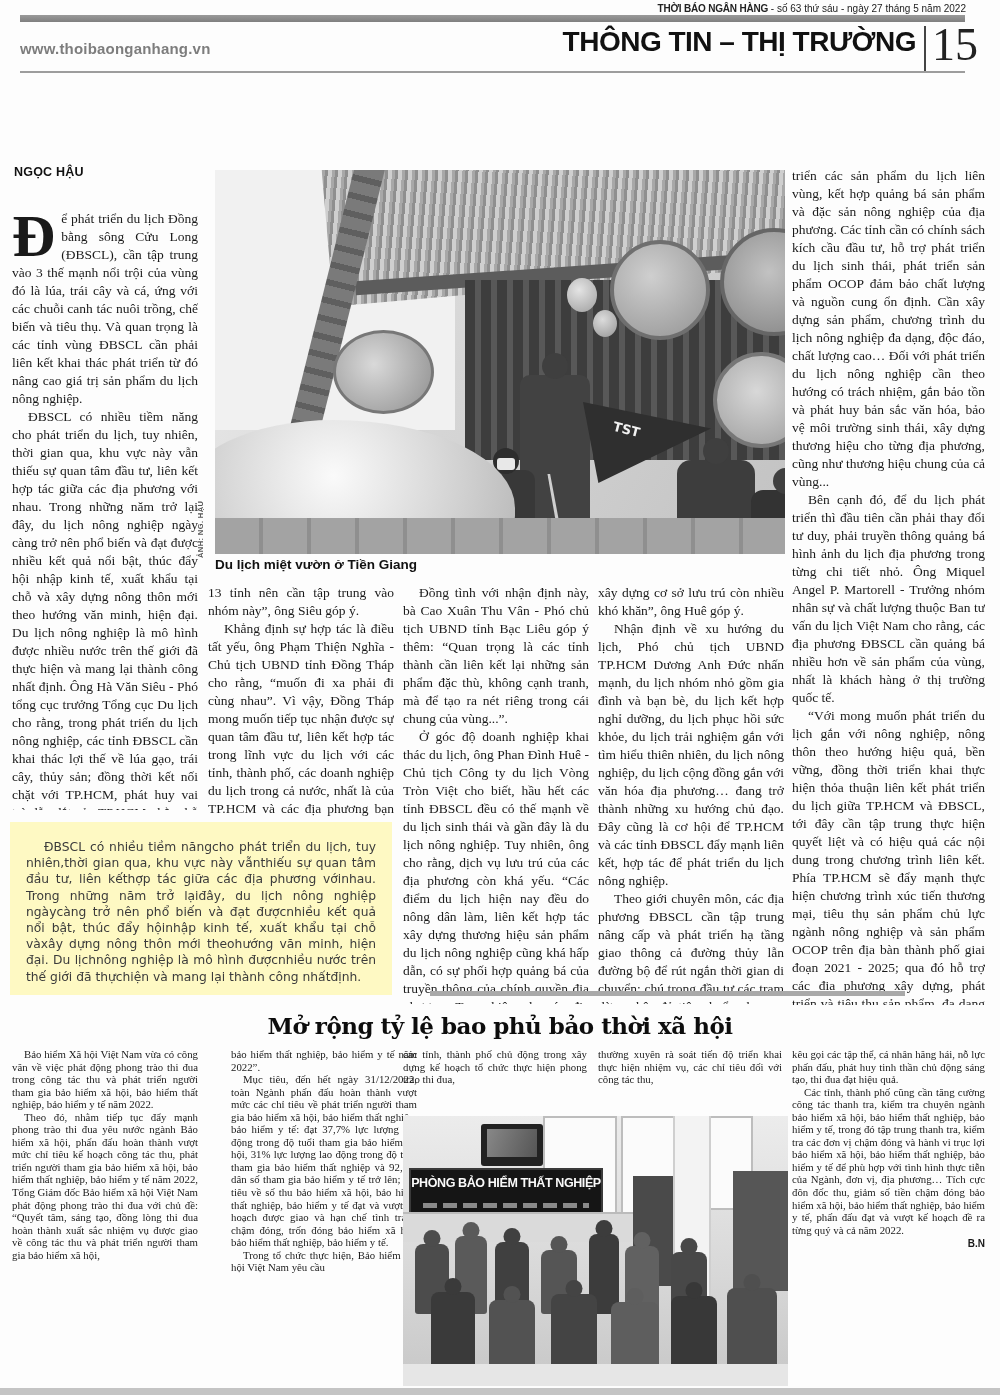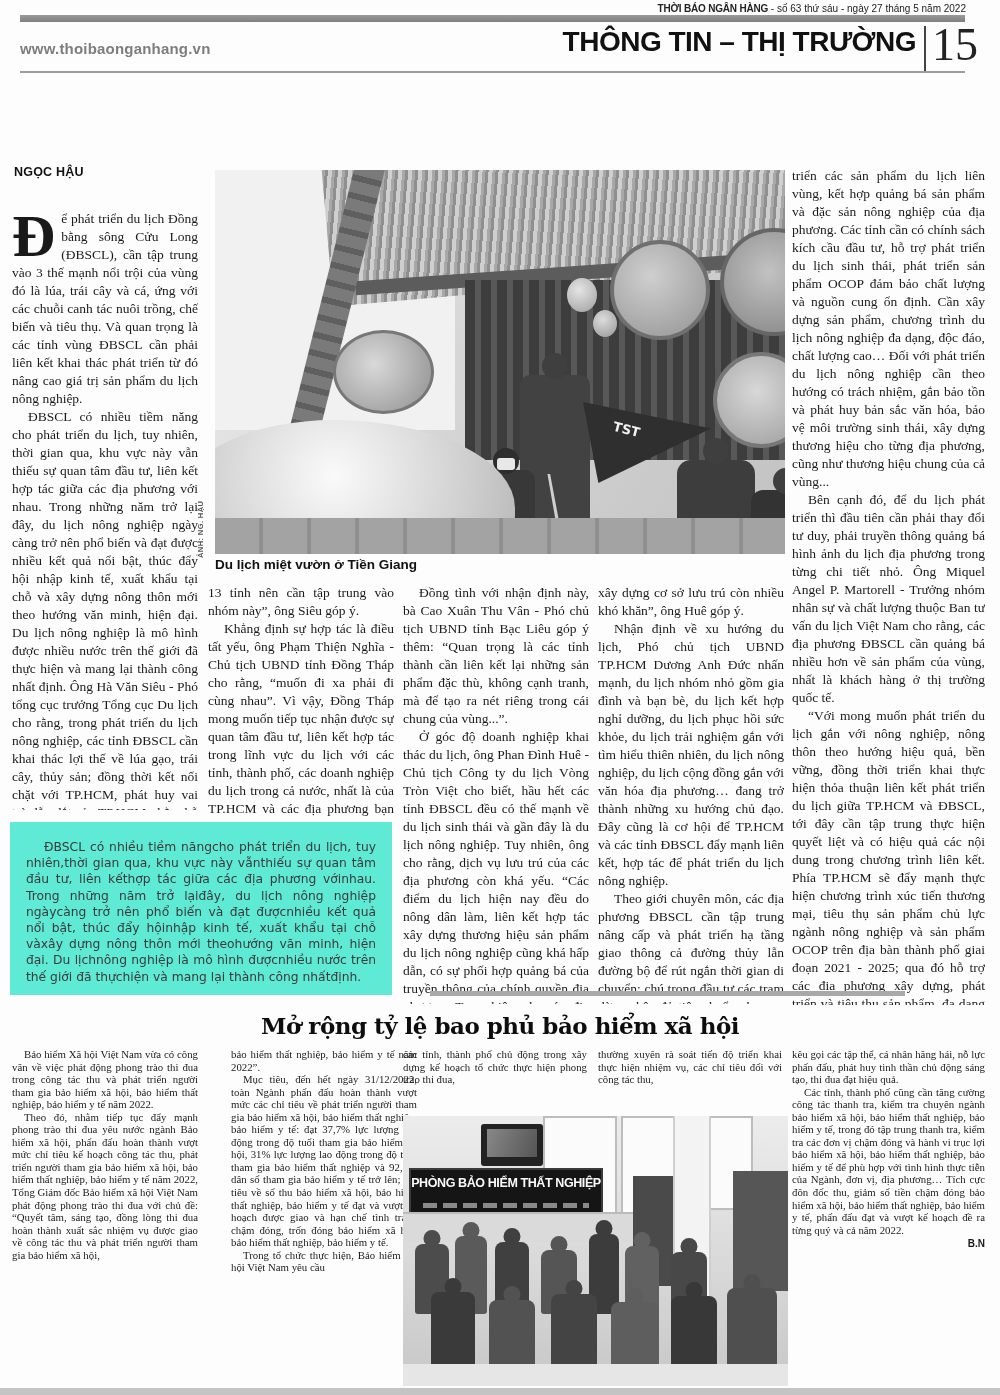--- a/index.html
+++ b/index.html
@@ -36,7 +36,7 @@
   .col4{left:598px;top:584px;height:420px;}
   .col5{left:792px;top:167px;width:193px;height:838px;}
 
-  .graybox{left:10px;top:822px;width:382px;height:173px;background:#5eead4;box-sizing:border-box;
+  .graybox{left:10px;top:822px;width:382px;height:173px;background:#fef9c3;box-sizing:border-box;
            padding:17px 16px 0 16px;font-family:"DejaVu Sans","Liberation Sans",sans-serif;
            font-size:12.3px;line-height:16.2px;color:#3b3b3b;text-align:justify;overflow:hidden;}
   .graybox p{margin:0;text-indent:18px;}

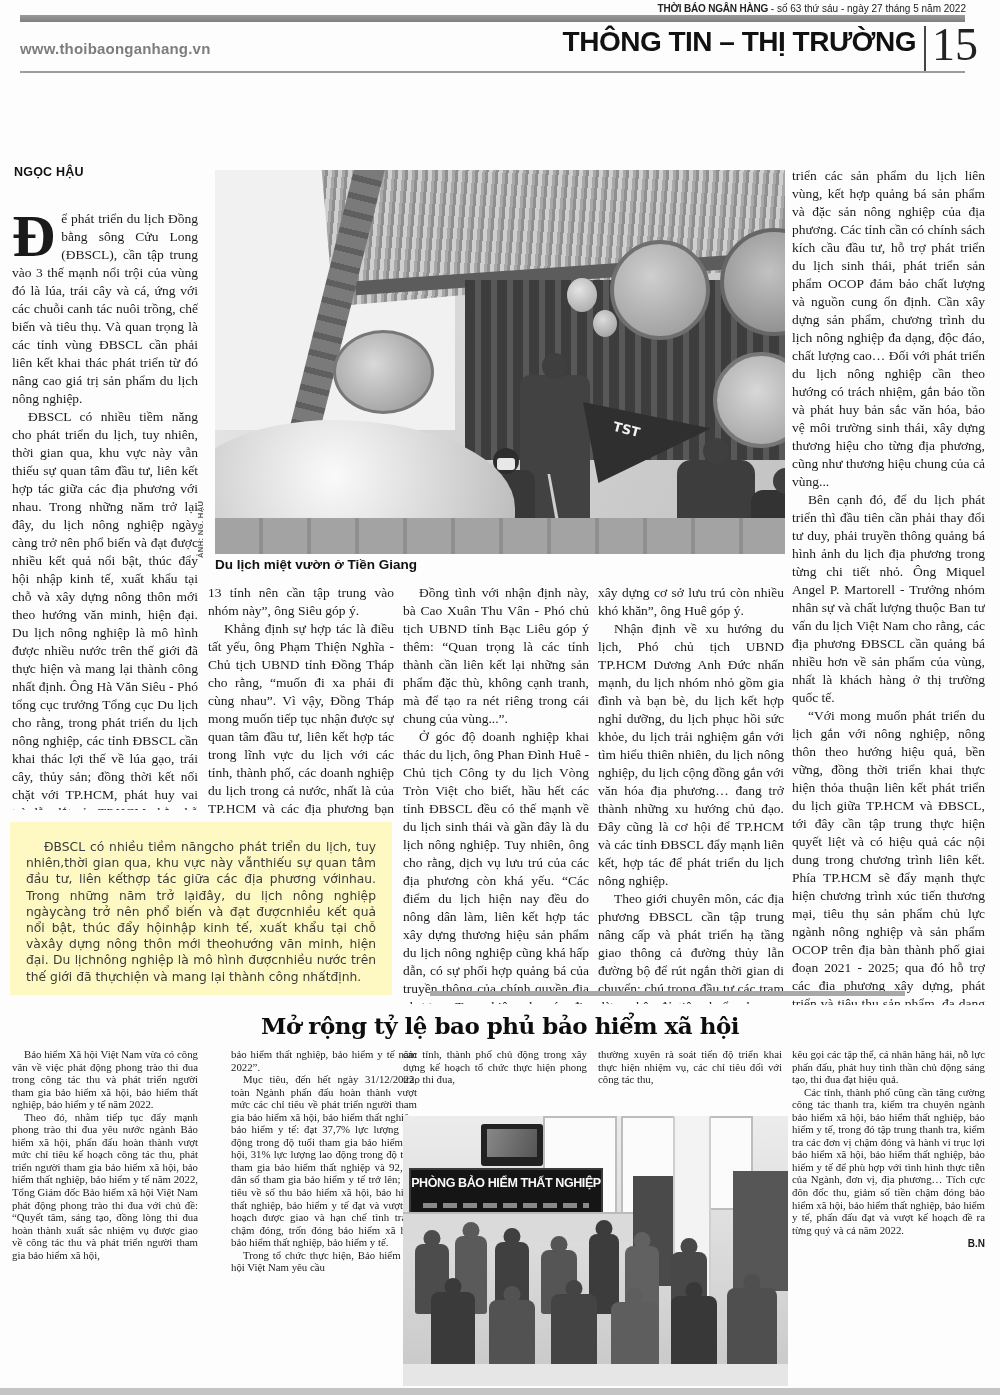--- a/index.html
+++ b/index.html
@@ -204,7 +204,7 @@
 
   <div class="abs art-divider"></div>
 
-  <div class="abs headline2">Mở rộng tỷ lệ bao phủ bảo hiểm xã hội</div>
+  <div class="abs headline2">Mở rộng tỷ lệ bao phủ bảo thời xã hội</div>
 
   <div class="abs a2col a2c1">
     <p>Bảo hiểm Xã hội Việt Nam vừa có công văn về việc phát động phong trào thi đua trong công tác thu và phát triển người tham gia bảo hiểm xã hội, bảo hiểm thất nghiệp, bảo hiểm y tế năm 2022.</p>

